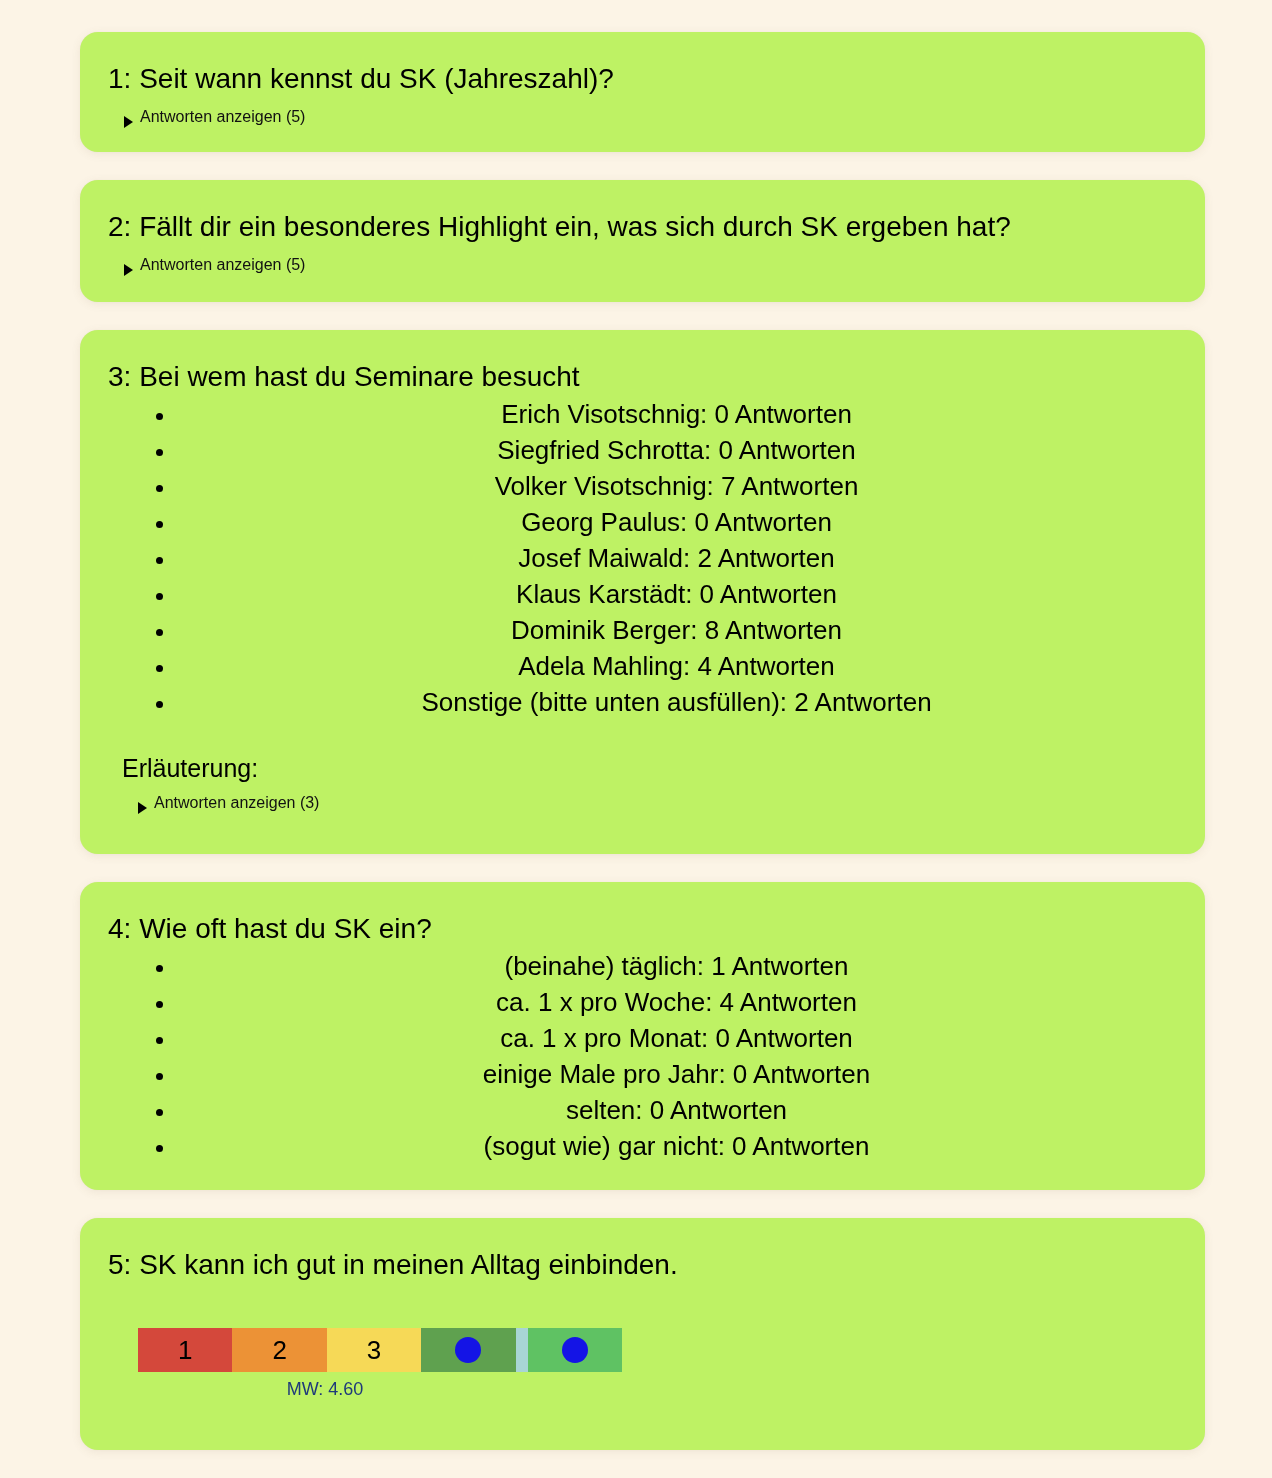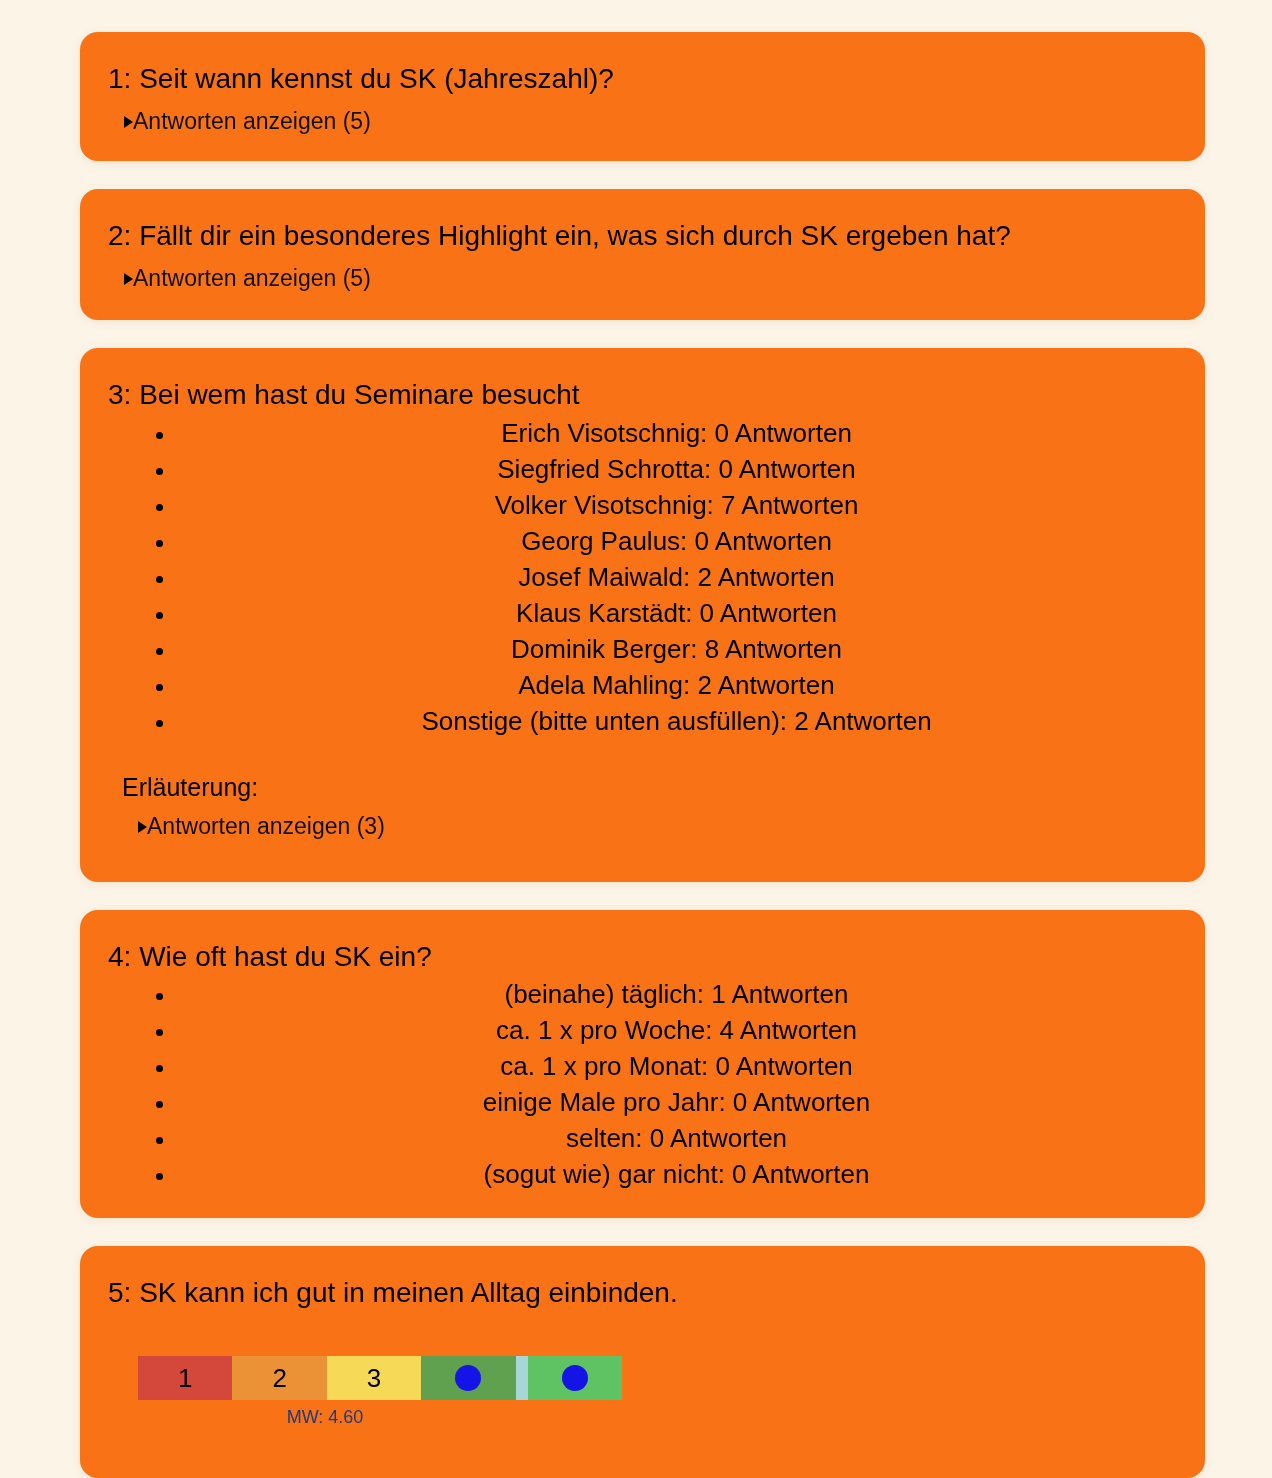--- a/index.html
+++ b/index.html
@@ -25,7 +25,7 @@
 
   
   .card {
-    background: #f97316;
+    background: #bef264;
     border-radius: 18px;
     box-shadow: 0 2px 10px rgba(120, 100, 70, 0.10),
                 0 0 1px rgba(120, 100, 70, 0.10);

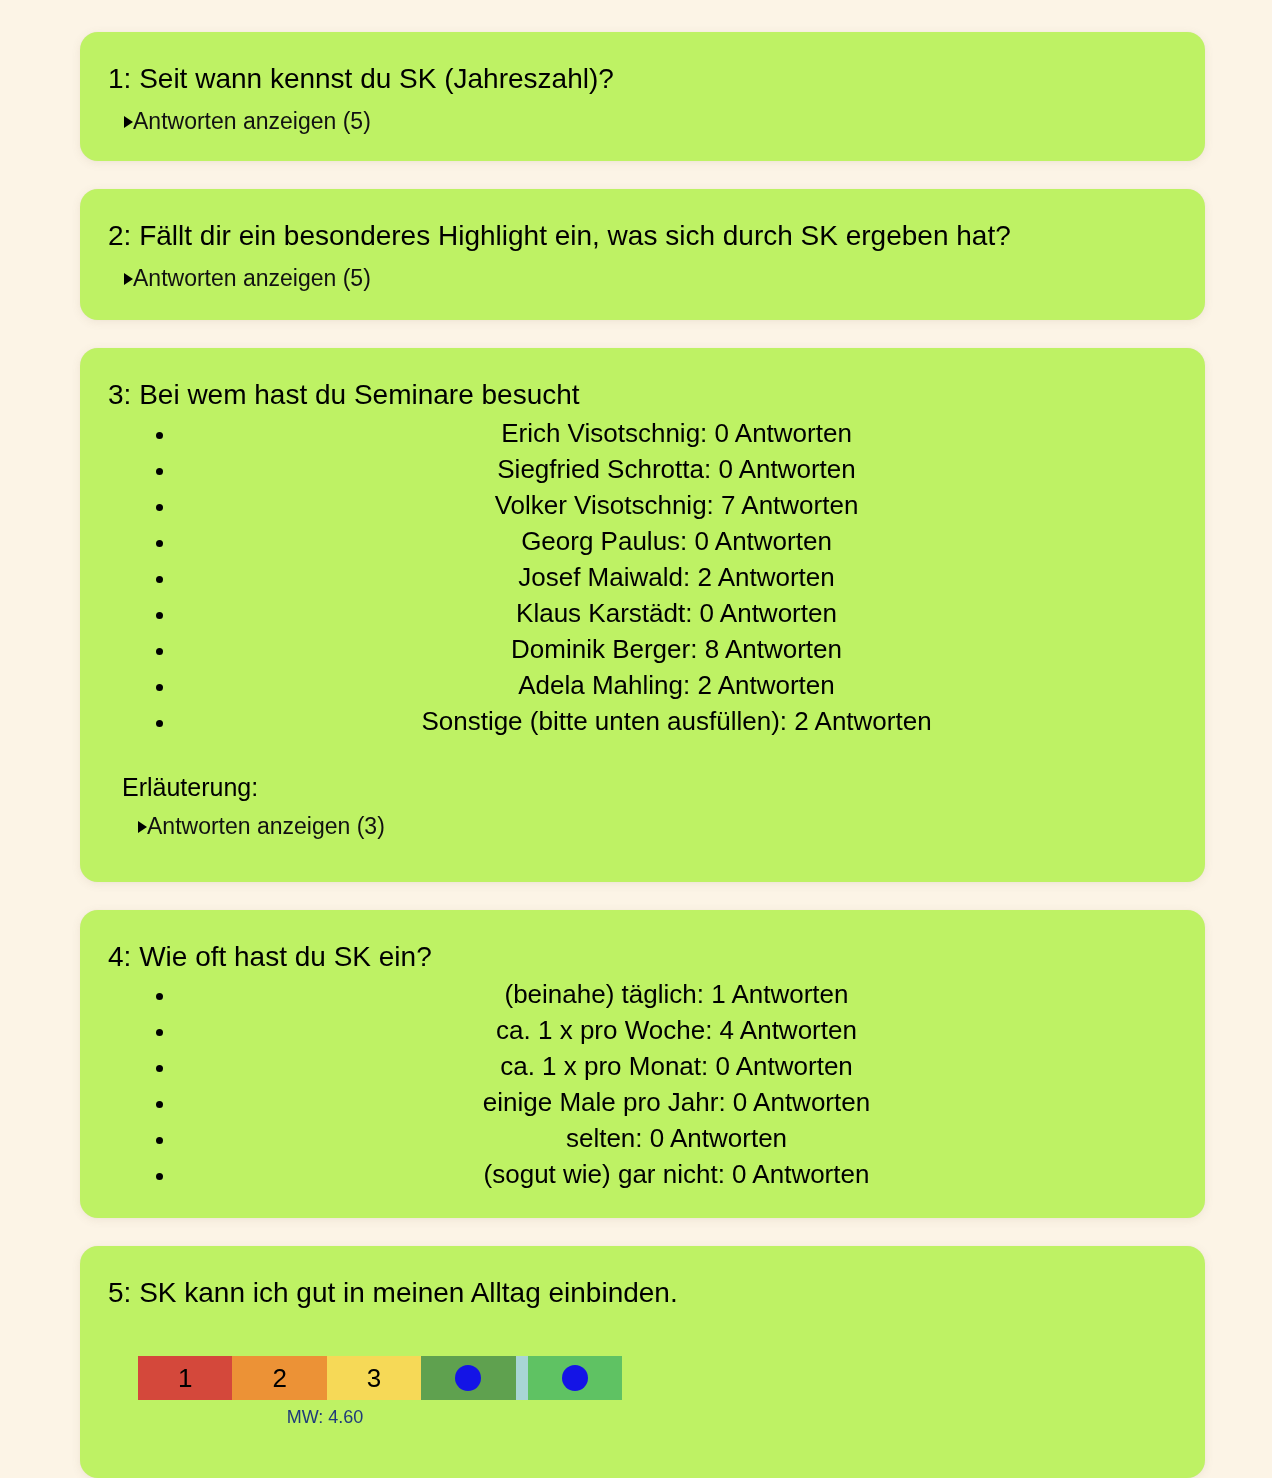--- a/index.html
+++ b/index.html
@@ -54,12 +54,13 @@
   }
   .answers summary {
     list-style: none;
-    font-size: 23px;
+    font-size: 16px;
     line-height: 1.35;
     color: #111111;
     cursor: pointer;
     display: flex;
-    align-items: center;
+    align-items: flex-end;
+    gap: 7px;
     width: fit-content;
   }
   .answers summary::-webkit-details-marker { display: none; }

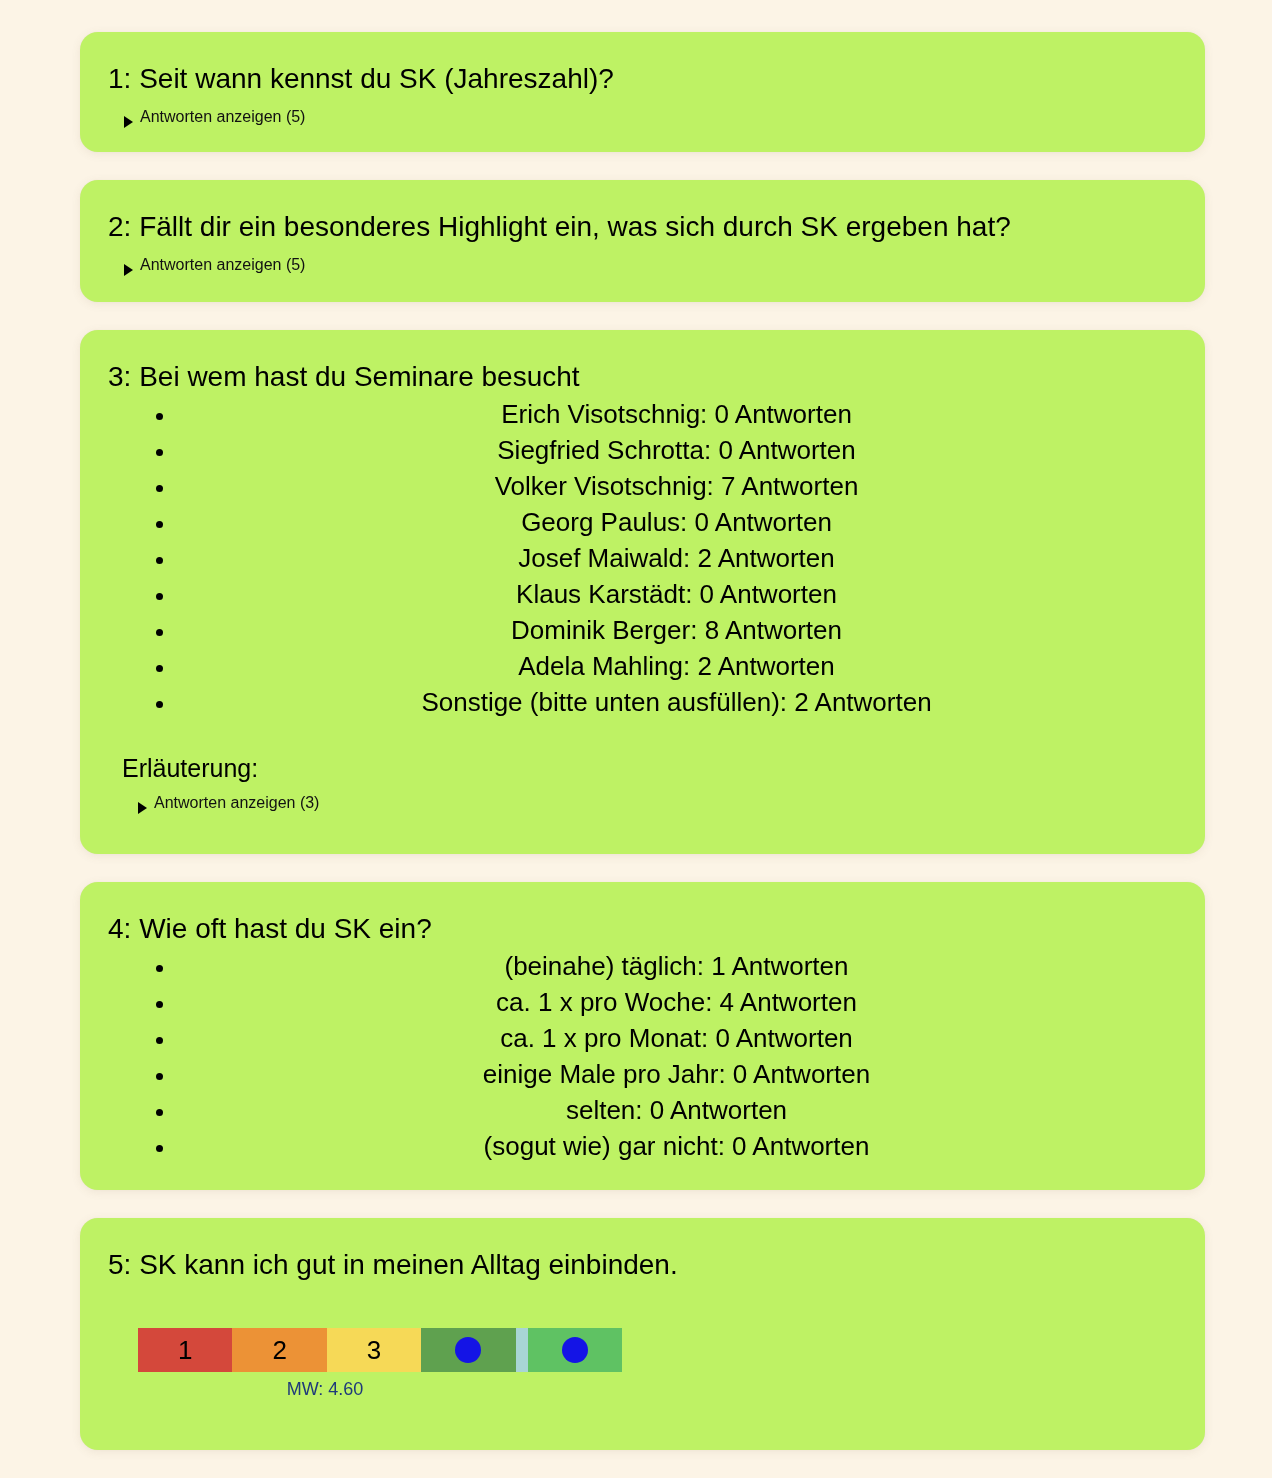--- a/index.html
+++ b/index.html
@@ -170,7 +170,7 @@
       <li>Josef Maiwald: 2 Antworten</li>
       <li>Klaus Karstädt: 0 Antworten</li>
       <li>Dominik Berger: 8 Antworten</li>
-      <li>Adela Mahling: 2 Antworten</li>
+      <li>Adela Mahling: 4 Antworten</li>
       <li>Sonstige (bitte unten ausfüllen): 2 Antworten</li>
     </ul>
     <div class="sub-label">Erläuterung:</div>

